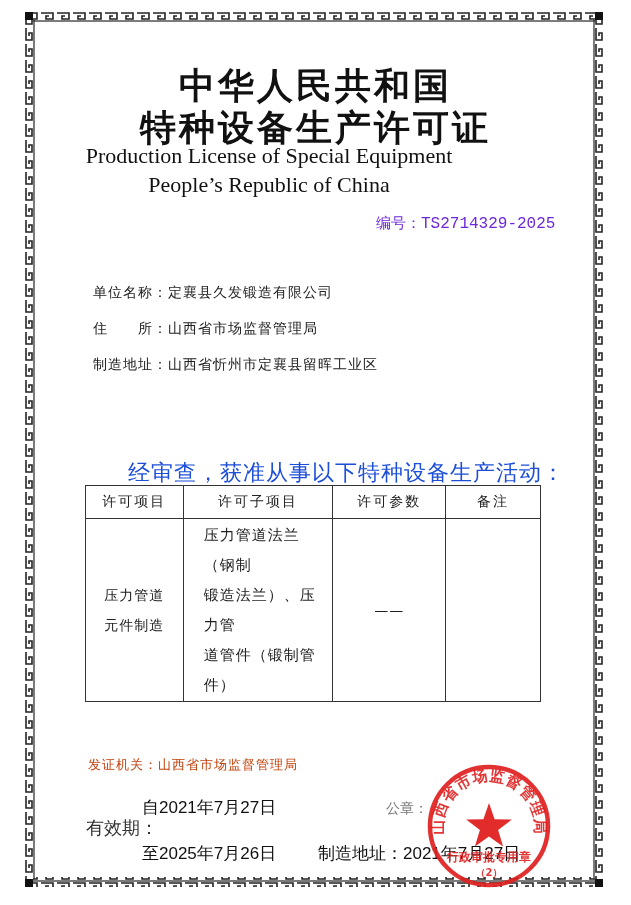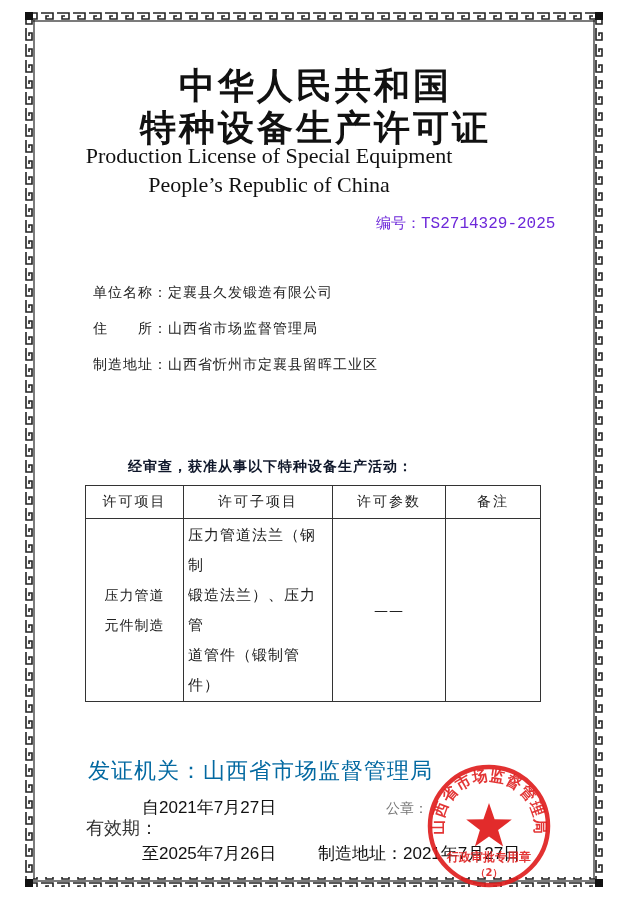--- a/index.html
+++ b/index.html
@@ -15,7 +15,7 @@
   .cert-no { font-family: "DejaVu Sans", sans-serif; font-size: 15px; color: #6d28d9; }
   .cert-no .val { font-family: "Liberation Mono", monospace; font-size: 16px; }
   .field { font-size: 14px; color: #222; letter-spacing: 1px; }
-  .intro { font-size: 14px; color: #0f172a; letter-spacing: 1px; font-weight: bold; }
+  .intro { font-size: 22px; color: #1d4ed8; letter-spacing: 1px; }
   table.lic { position: absolute; left: 85px; top: 485px; width: 456px; border-collapse: collapse;
               font-size: 14px; color: #222; border-radius: 25px; }
   table.lic th, table.lic td { border: 1.5px solid #333; text-align: center; vertical-align: middle; }

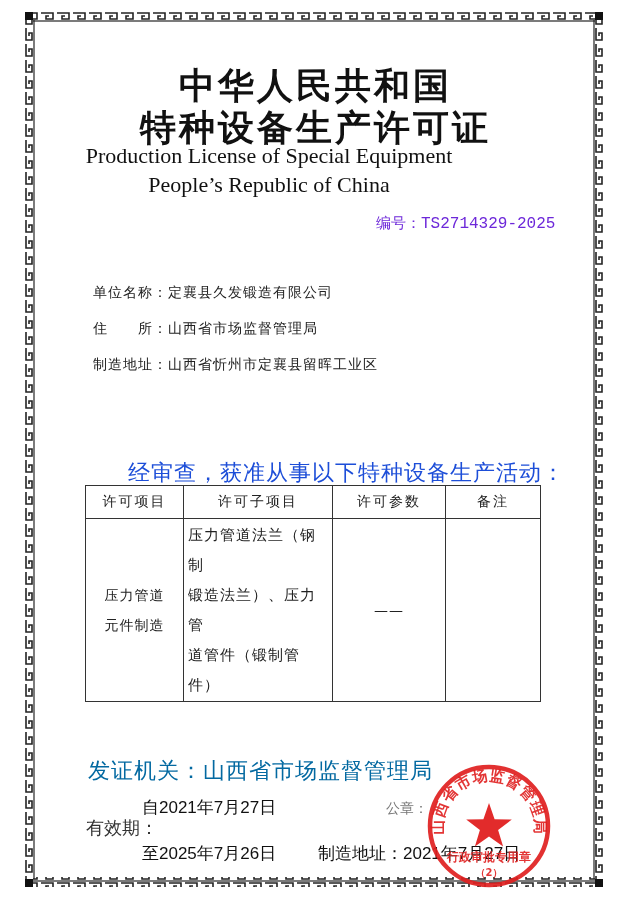--- a/index.html
+++ b/index.html
@@ -22,7 +22,7 @@
   table.lic th { height: 30px; font-weight: normal; letter-spacing: 2px; }
   table.lic td { height: 96px; line-height: 30px; letter-spacing: 1px; }
   .c1 { width: 98px; } .c2 { width: 150px; } .c3 { width: 113px; } .c4 { width: 95px; }
-  .sub { text-align: left !important; padding-left: 4px; font-size: 15px; }
+  .sub { text-align: left !important; padding-left: 20px; font-size: 15px; }
   .issuer { font-size: 22px; color: #0369a1; letter-spacing: 1px; }
   .validity-label { font-family: "Liberation Serif", serif; font-size: 18px; color: #333; }
   .date { font-family: "Liberation Sans", sans-serif; font-size: 17px; color: #111; }

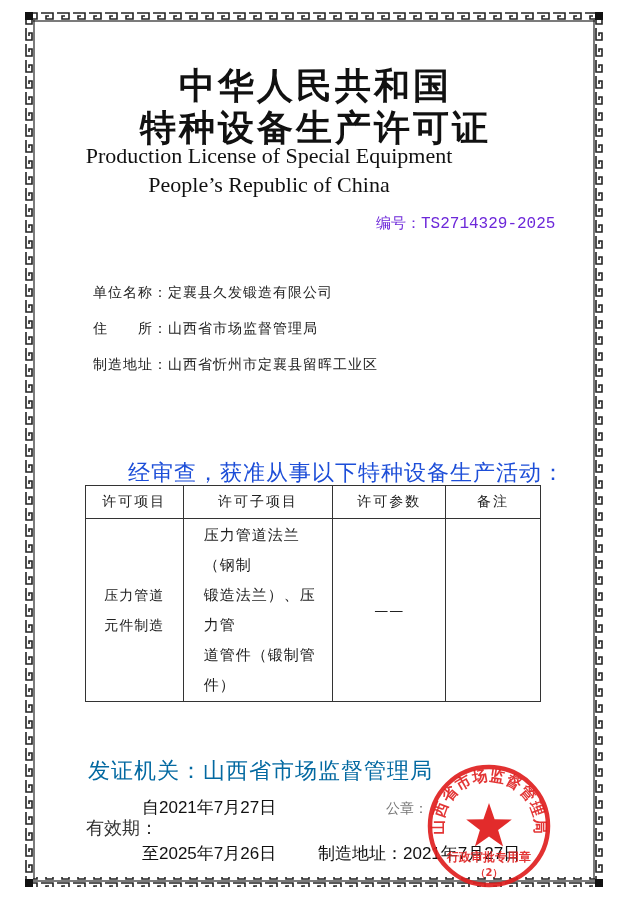--- a/index.html
+++ b/index.html
@@ -23,7 +23,7 @@
   table.lic td { height: 96px; line-height: 30px; letter-spacing: 1px; }
   .c1 { width: 98px; } .c2 { width: 150px; } .c3 { width: 113px; } .c4 { width: 95px; }
   .sub { text-align: left !important; padding-left: 20px; font-size: 15px; }
-  .issuer { font-size: 22px; color: #0369a1; letter-spacing: 1px; }
+  .issuer { font-size: 13px; color: #c2410c; letter-spacing: 1px; }
   .validity-label { font-family: "Liberation Serif", serif; font-size: 18px; color: #333; }
   .date { font-family: "Liberation Sans", sans-serif; font-size: 17px; color: #111; }
   .seal-label { font-family: "Liberation Serif", serif; font-size: 14px; color: #777; }

